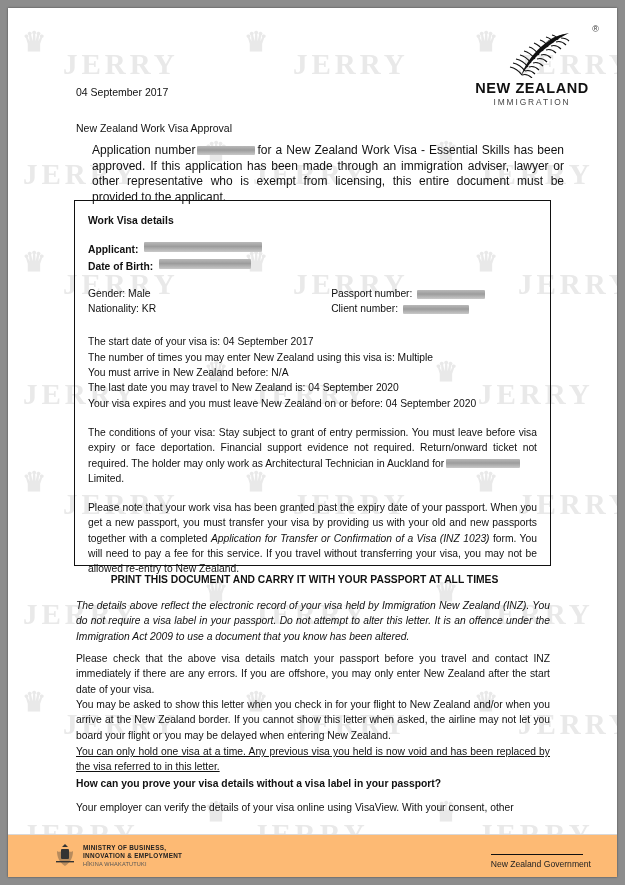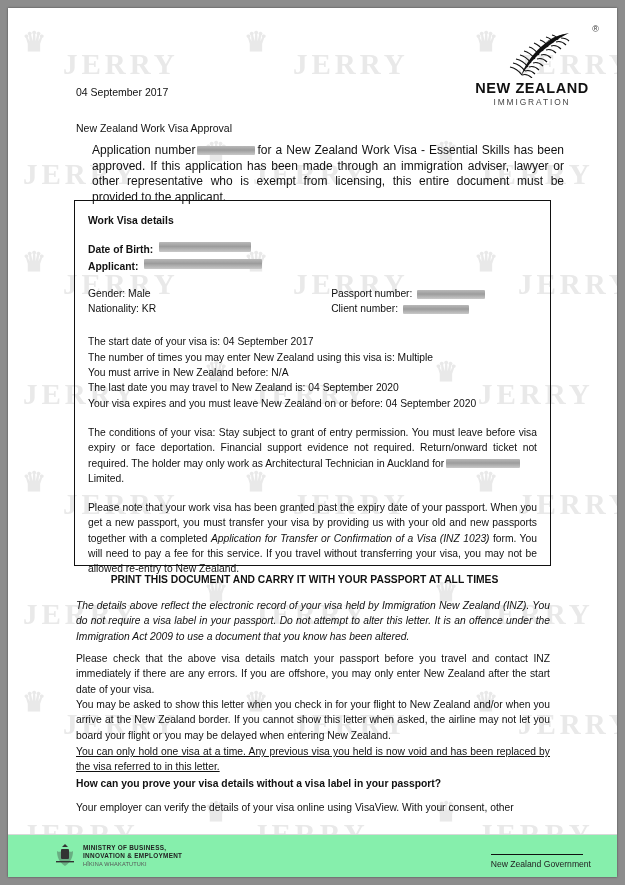--- a/index.html
+++ b/index.html
@@ -334,12 +334,12 @@
         <h3>Work Visa details</h3>
 
         <div class="kv-row">
+          <span class="kv-label">Applicant:</span>
+          <span class="redact tall" style="width:118px;margin-left:6px"></span>
+        </div>
+        <div class="kv-row">
           <span class="kv-label">Date of Birth:</span>
           <span class="redact tall" style="width:92px;margin-left:6px"></span>
-        </div>
-        <div class="kv-row">
-          <span class="kv-label">Applicant:</span>
-          <span class="redact tall" style="width:118px;margin-left:6px"></span>
         </div>
 
         <div class="two-col">

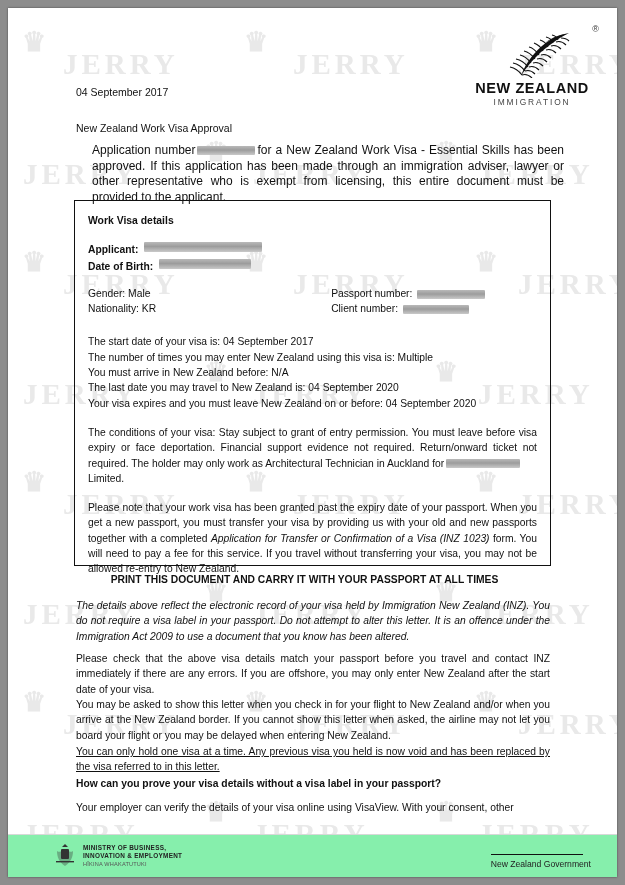--- a/index.html
+++ b/index.html
@@ -195,7 +195,7 @@
     bottom: 0;
     width: 609px;
     height: 42px;
-    background: #86efac;
+    background: #fdba74;
     border-top: 1px solid #d8d8d8;
     z-index: 3;
   }

